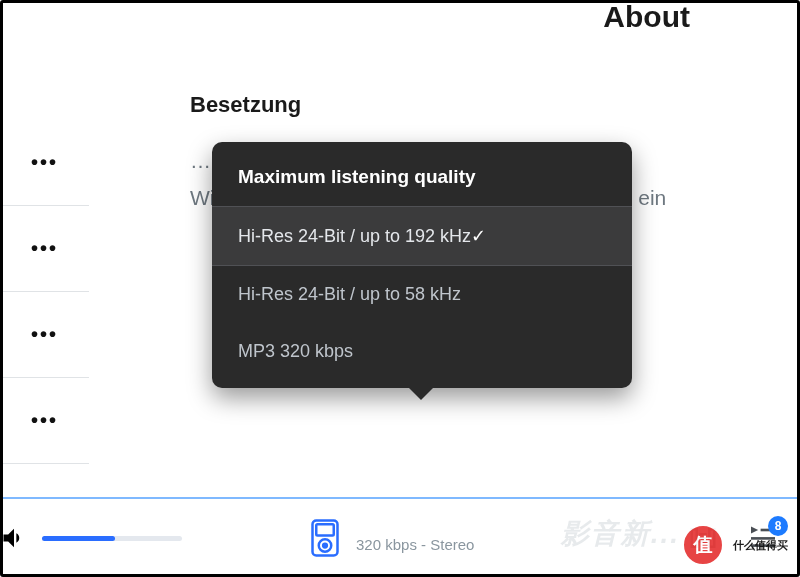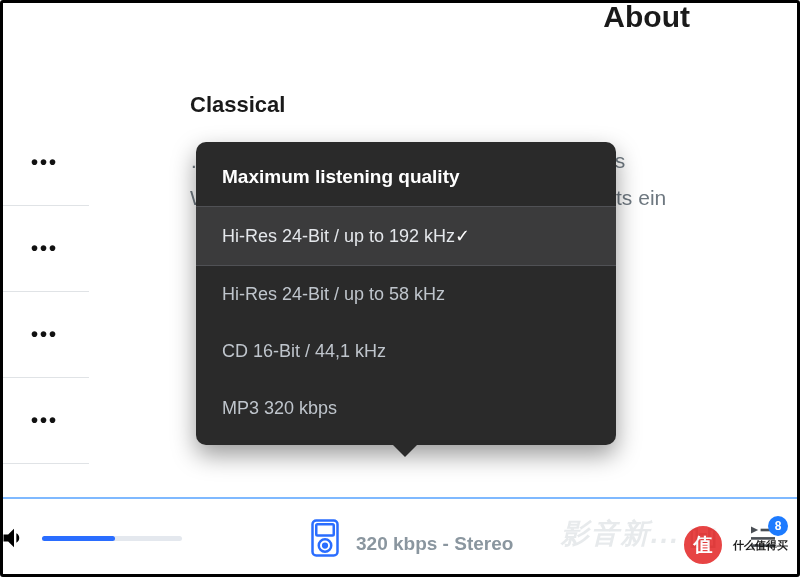--- a/index.html
+++ b/index.html
@@ -161,7 +161,7 @@
 
 <div class="content">
   <h2 class="about-title">About</h2>
-  <div class="genre">Classical</div>
+  <div class="genre">Besetzung</div>
   <div class="desc">… n Besetzung … der 87-j… n die Wiener … s Wiener … äre der … enbürtig … hlend und …ts ein</div>
 </div>
 

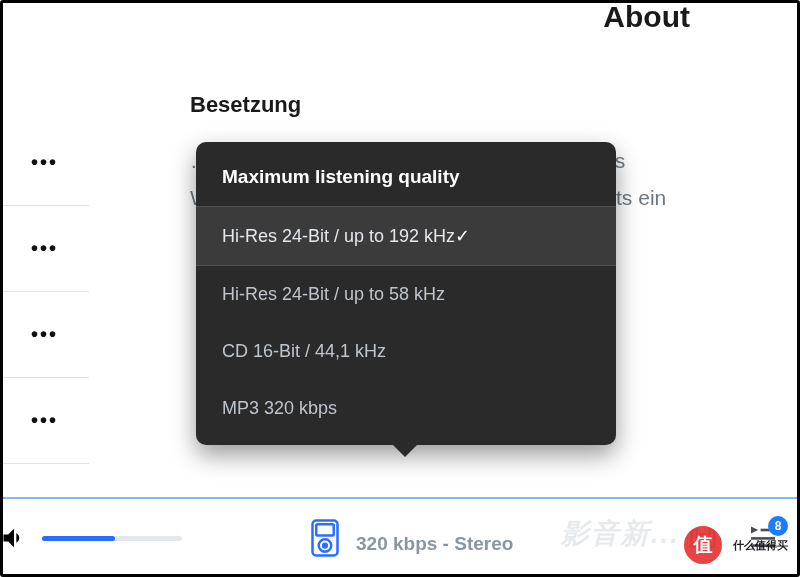--- a/index.html
+++ b/index.html
@@ -90,7 +90,7 @@
 
     .popover {
       position: absolute;
-      left: 196px; top: 142px;
+      left: 212px; top: 142px;
       width: 420px;
       background: #2a2a2a;
       border-radius: 10px;

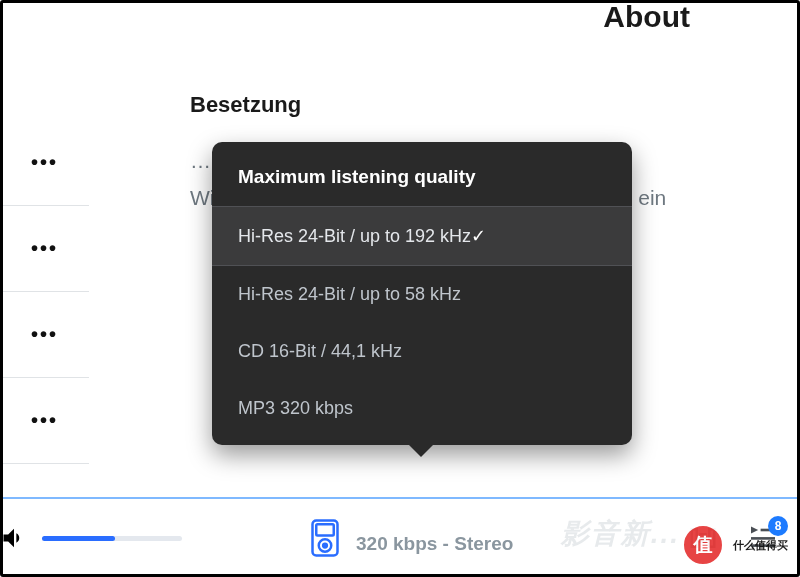--- a/index.html
+++ b/index.html
@@ -173,9 +173,6 @@
   </div>
   <div class="opt">
     <span>Hi-Res 24-Bit / up to 58 kHz</span>
-  </div>
-  <div class="opt">
-    <span>CD 16-Bit / 44,1 kHz</span>
   </div>
   <div class="opt">
     <span>MP3 320 kbps</span>

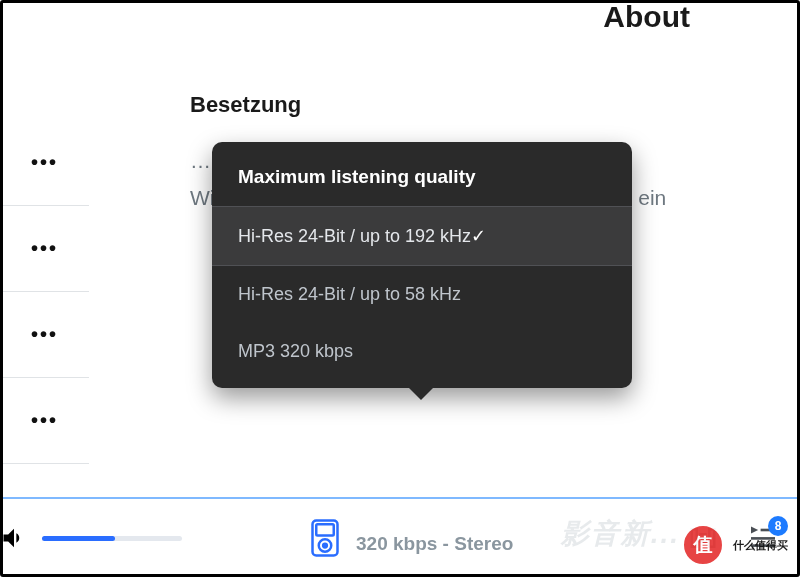--- a/index.html
+++ b/index.html
@@ -69,7 +69,7 @@
     }
     .ipod-icon { color: #2a6dff; }
     .fmt-text .line1 { font-size: 17px; color: #6e7880; font-weight: 400;}
-    .fmt-text .line2 { font-size: 19px; color: #8a969f; margin-top:12px; font-weight:700;}
+    .fmt-text .line2 { font-size: 15px; color: #8a969f; margin-top:12px; font-weight:400;}
 
     .right-icons {
       position: absolute;

